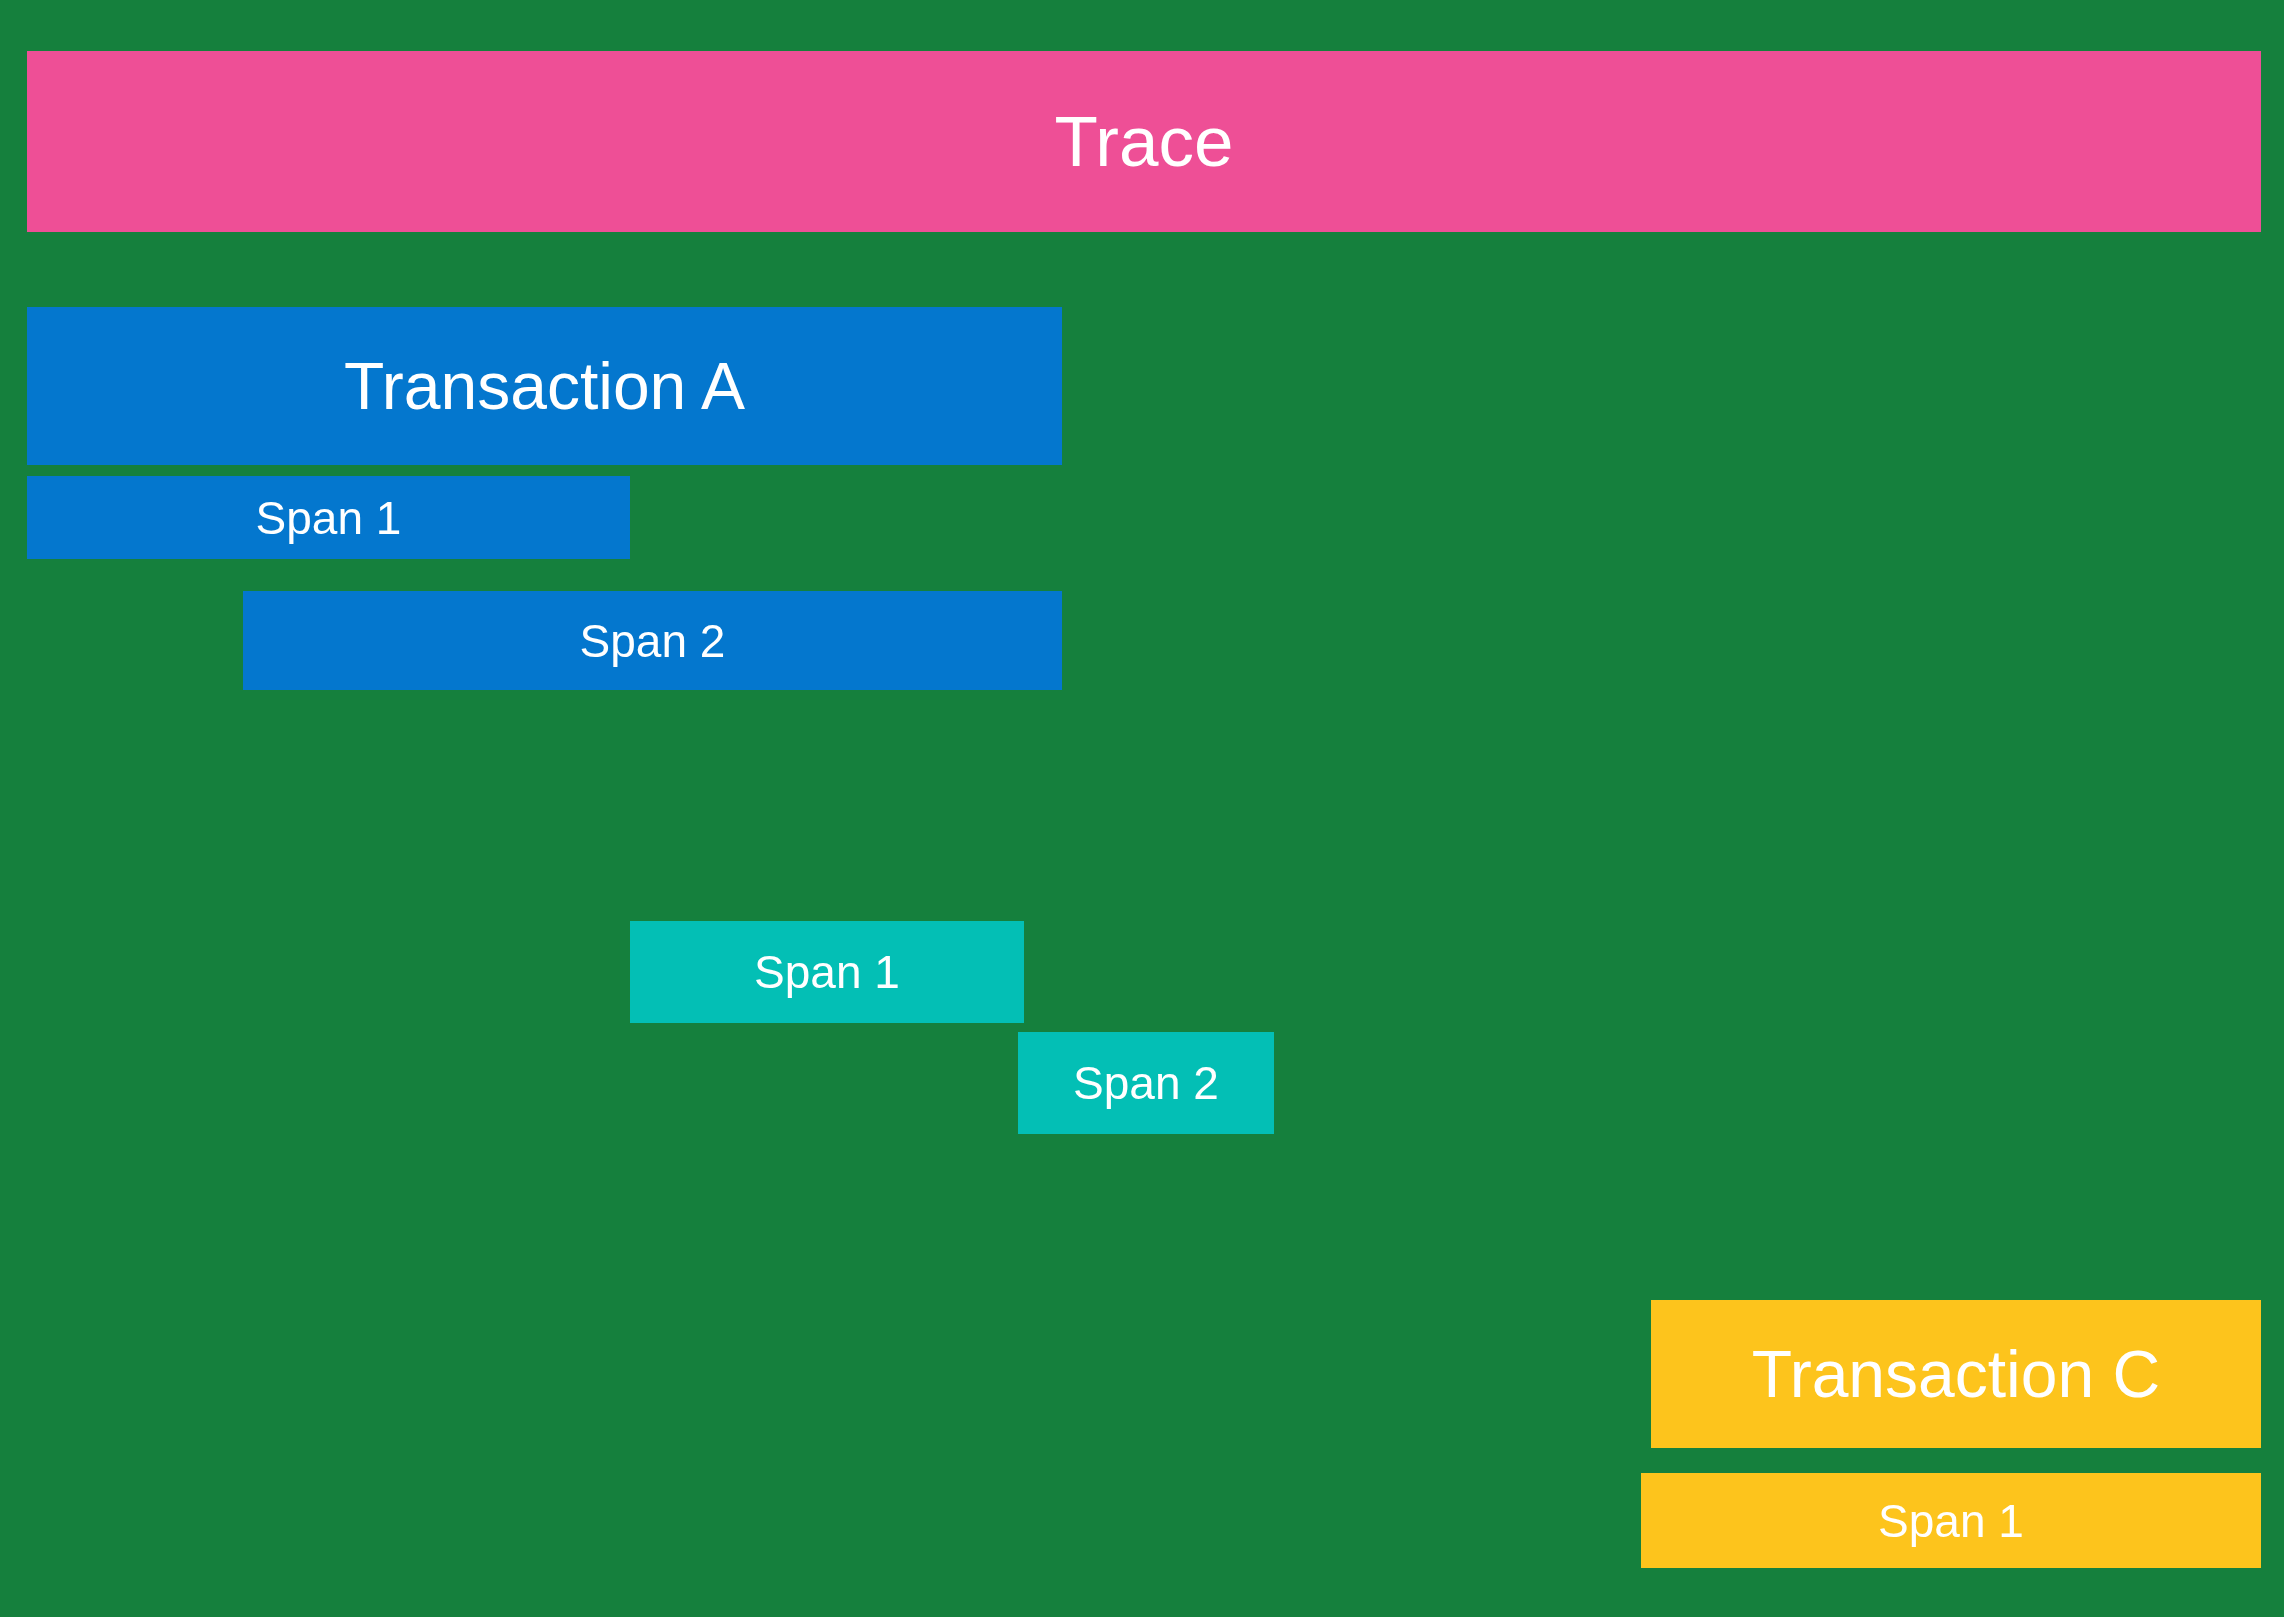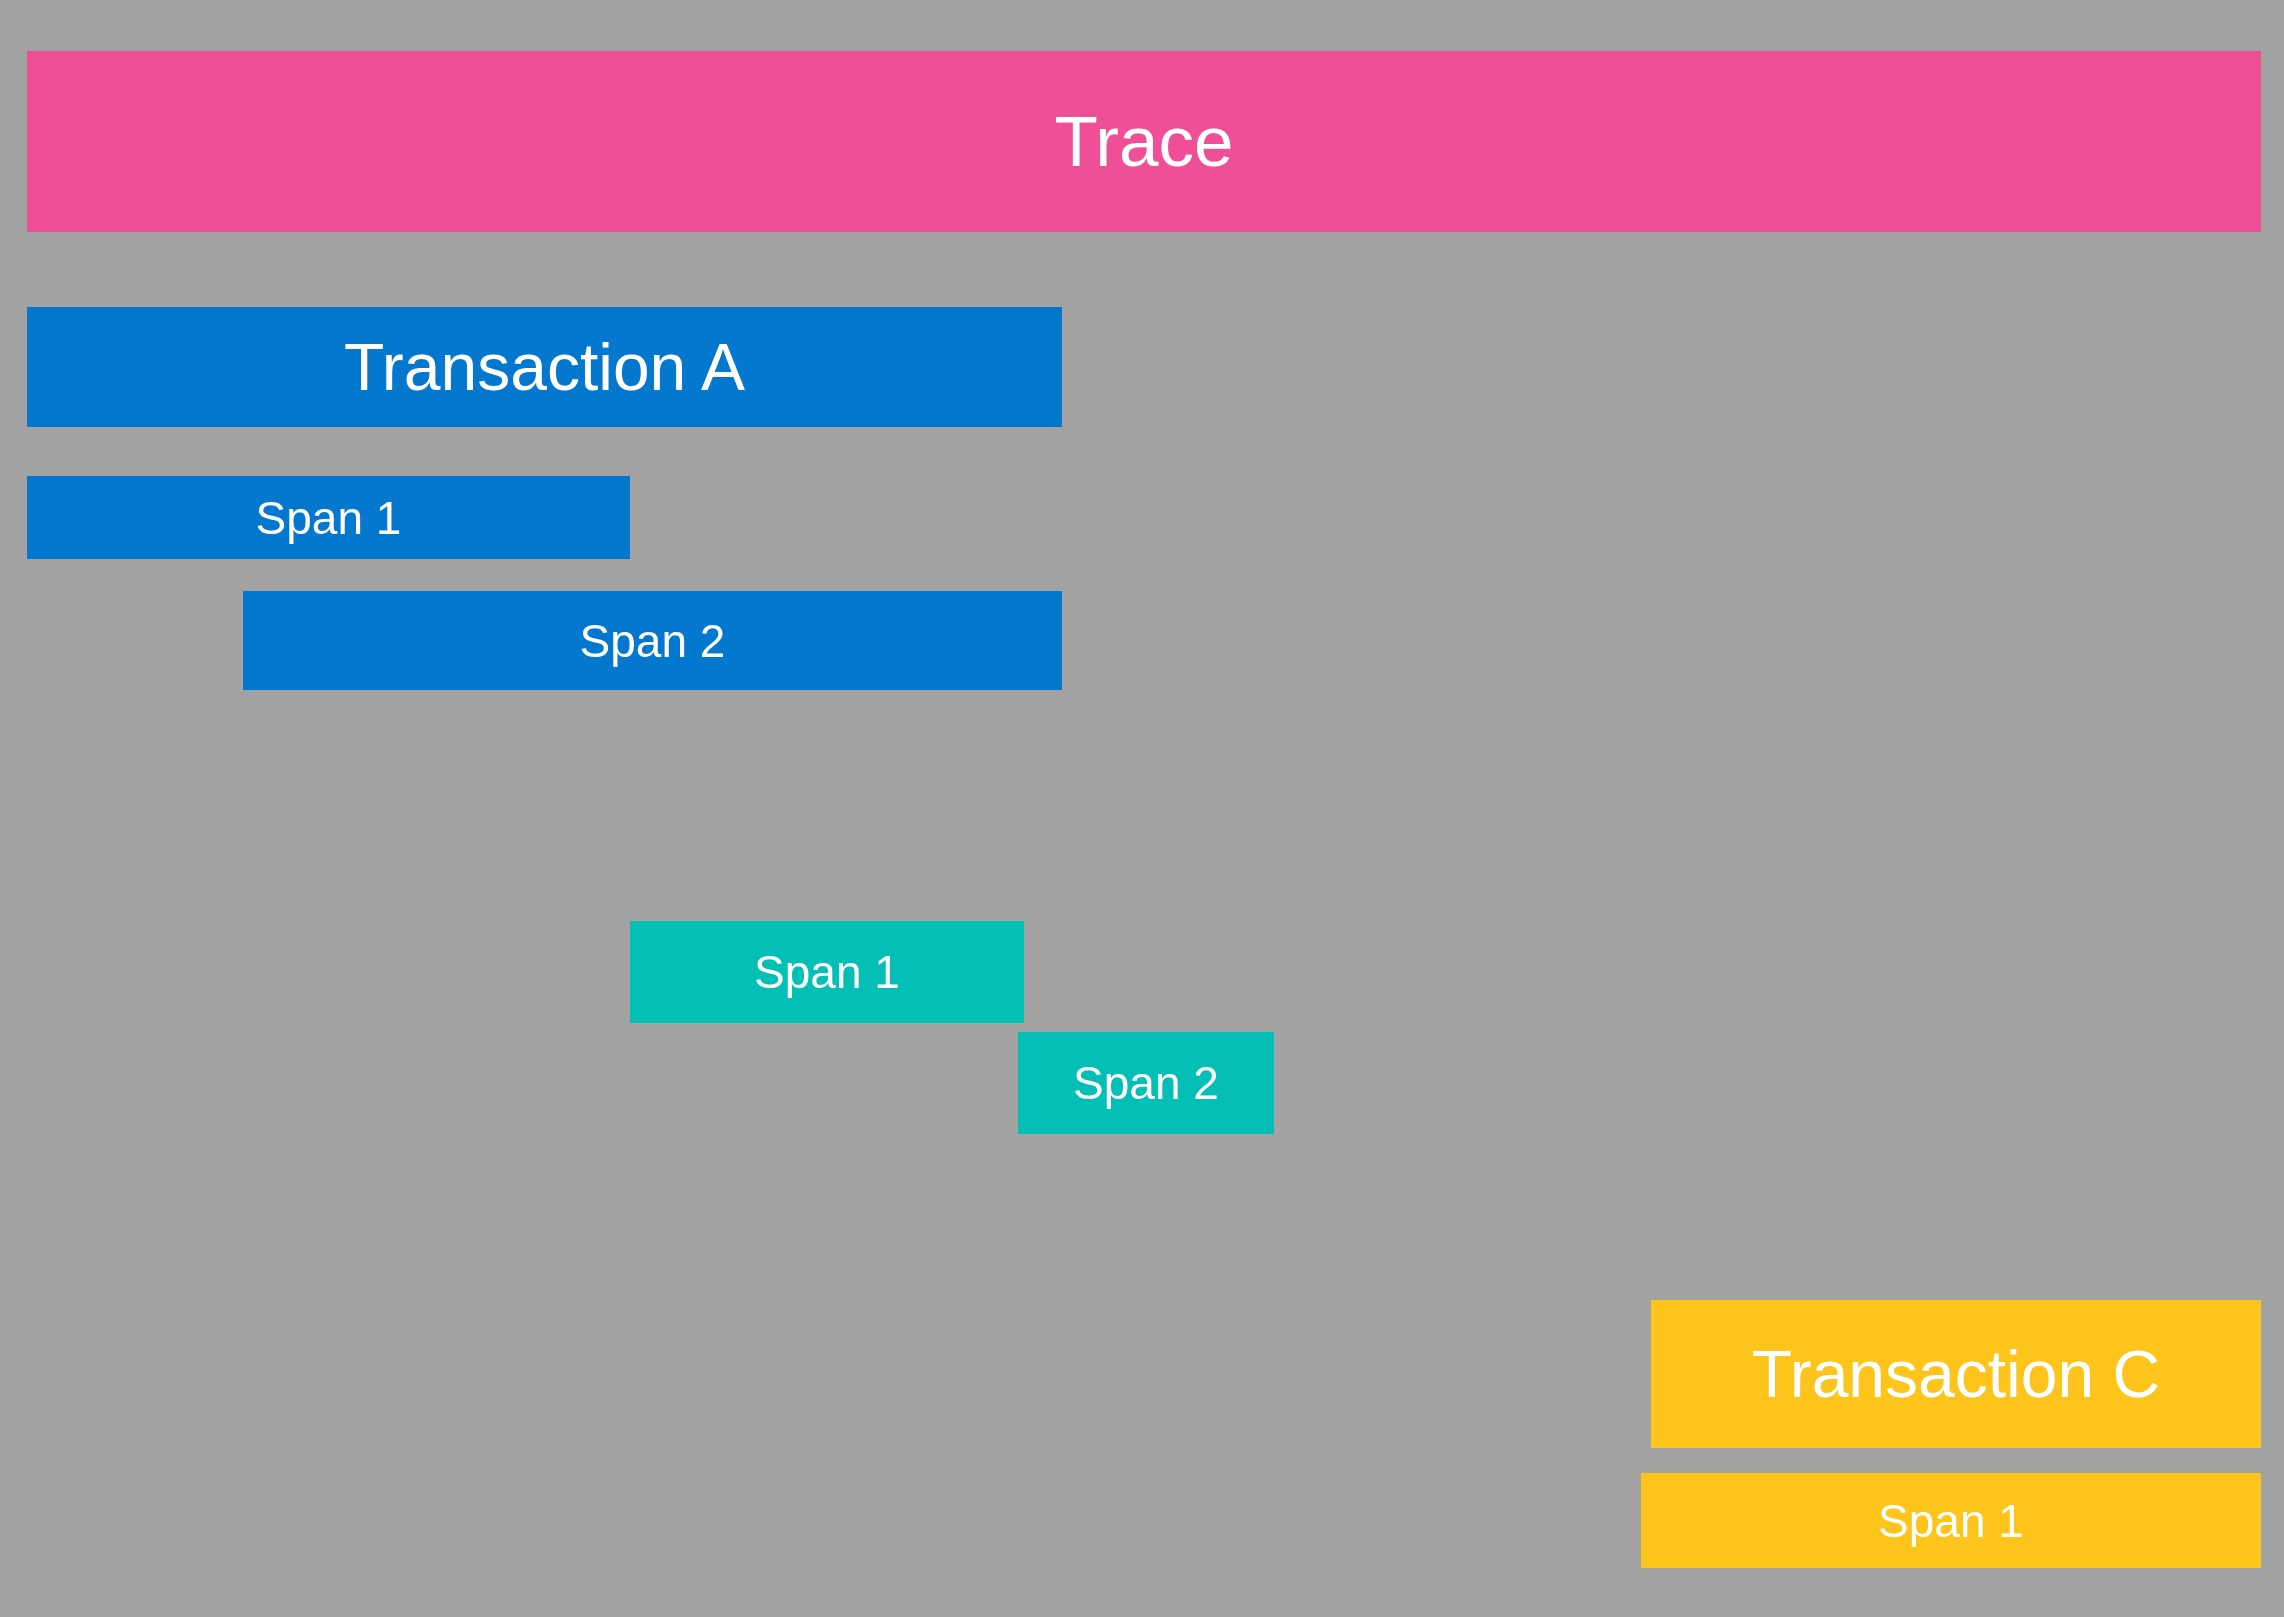--- a/index.html
+++ b/index.html
@@ -38,7 +38,7 @@
 </head>
 <body>
 
-<div id="canvas" style="background: #a3a3a3; width: 2284px; height: 1618px;">
+<div id="canvas" style="background: #15803d; width: 2284px; height: 1618px;">
 
 <div class="bar bar-trace" style="left: 27px; top: 51px; width: 2234px; height: 181px; background: rgb(238, 79, 150); color: rgb(255, 255, 255);">
       <span>Trace</span>

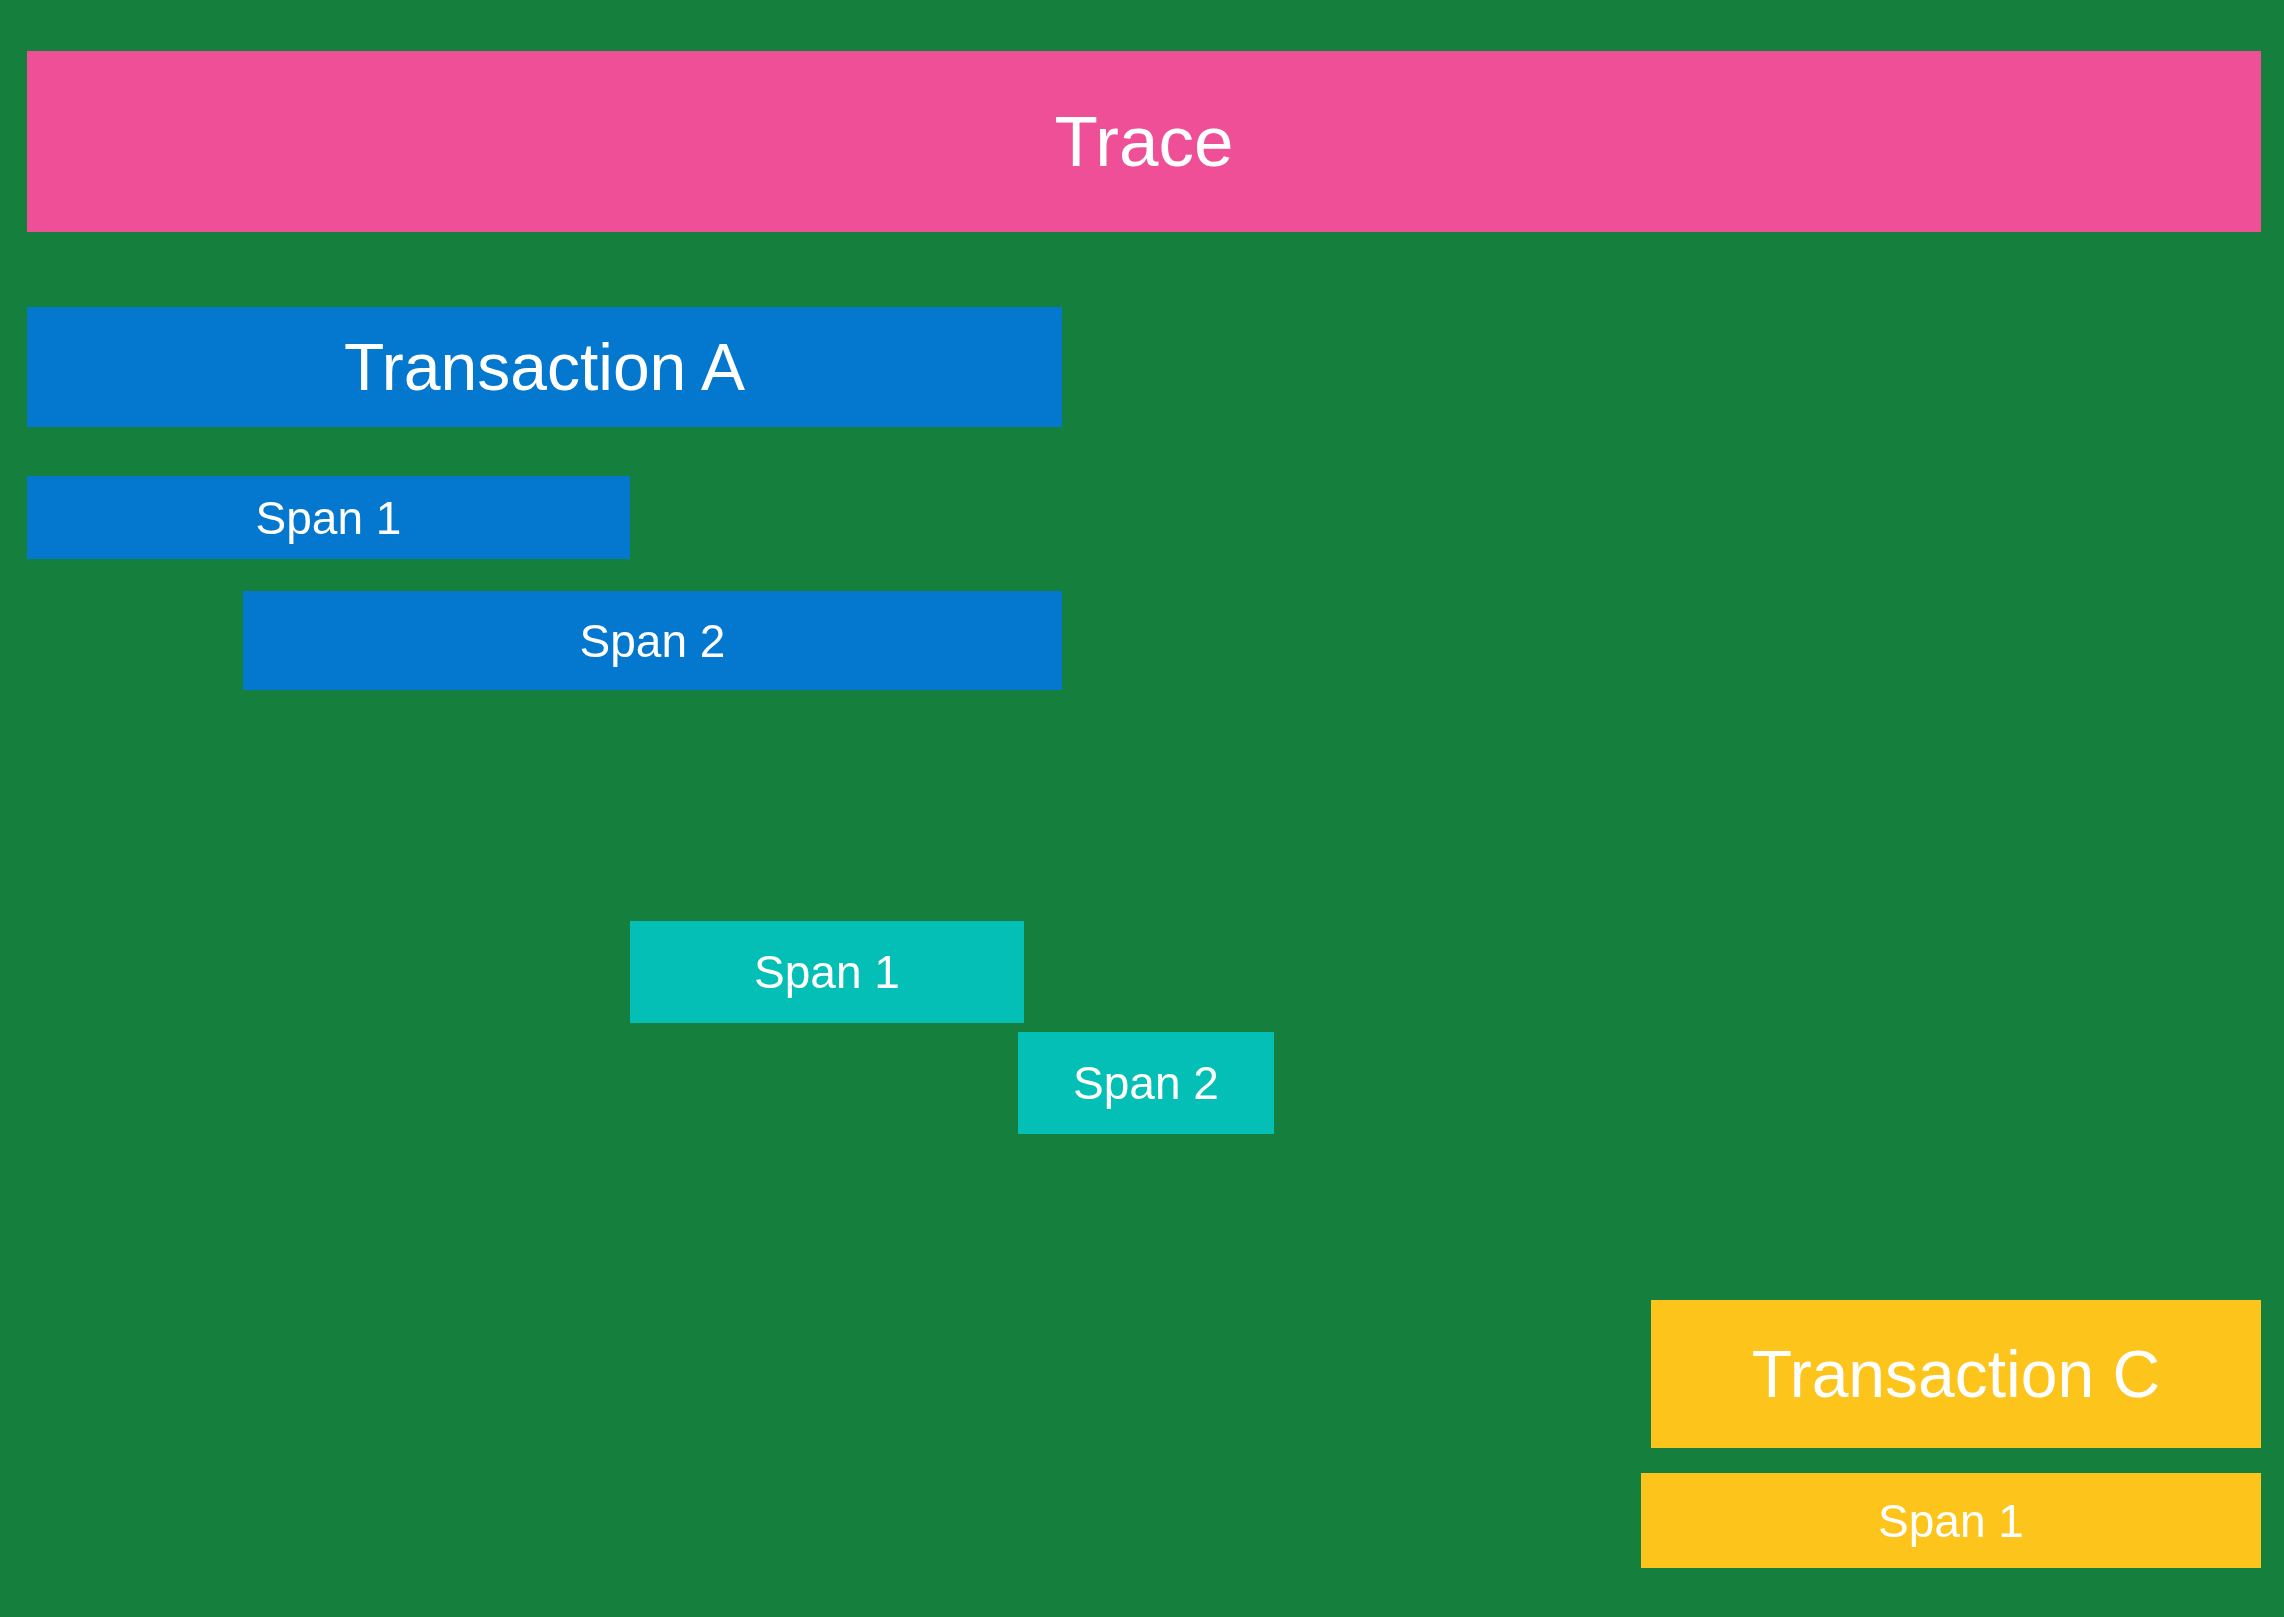--- a/index.html
+++ b/index.html
@@ -43,7 +43,7 @@
 <div class="bar bar-trace" style="left: 27px; top: 51px; width: 2234px; height: 181px; background: rgb(238, 79, 150); color: rgb(255, 255, 255);">
       <span>Trace</span>
     </div>
-    <div class="bar bar-transaction" style="left: 27px; top: 307px; width: 1035px; height: 120px; background: rgb(4, 119, 206); color: rgb(255, 255, 255);">
+    <div class="bar bar-transaction" style="left: 27px; top: 307px; width: 1035px; height: 158px; background: rgb(4, 119, 206); color: rgb(255, 255, 255);">
       <span>Transaction A</span>
     </div>
     <div class="bar bar-span" style="left: 27px; top: 476px; width: 603px; height: 83px; background: rgb(4, 119, 206); color: rgb(255, 255, 255);">

